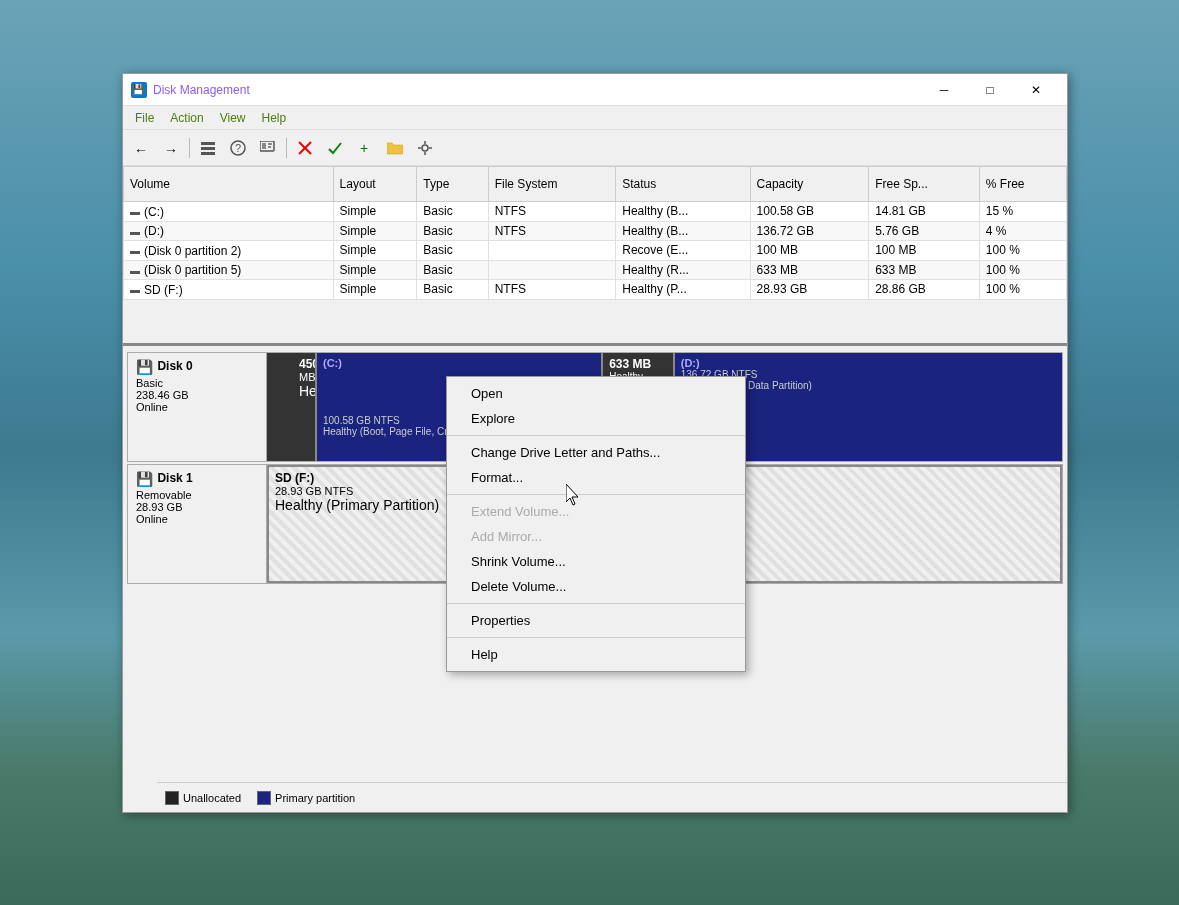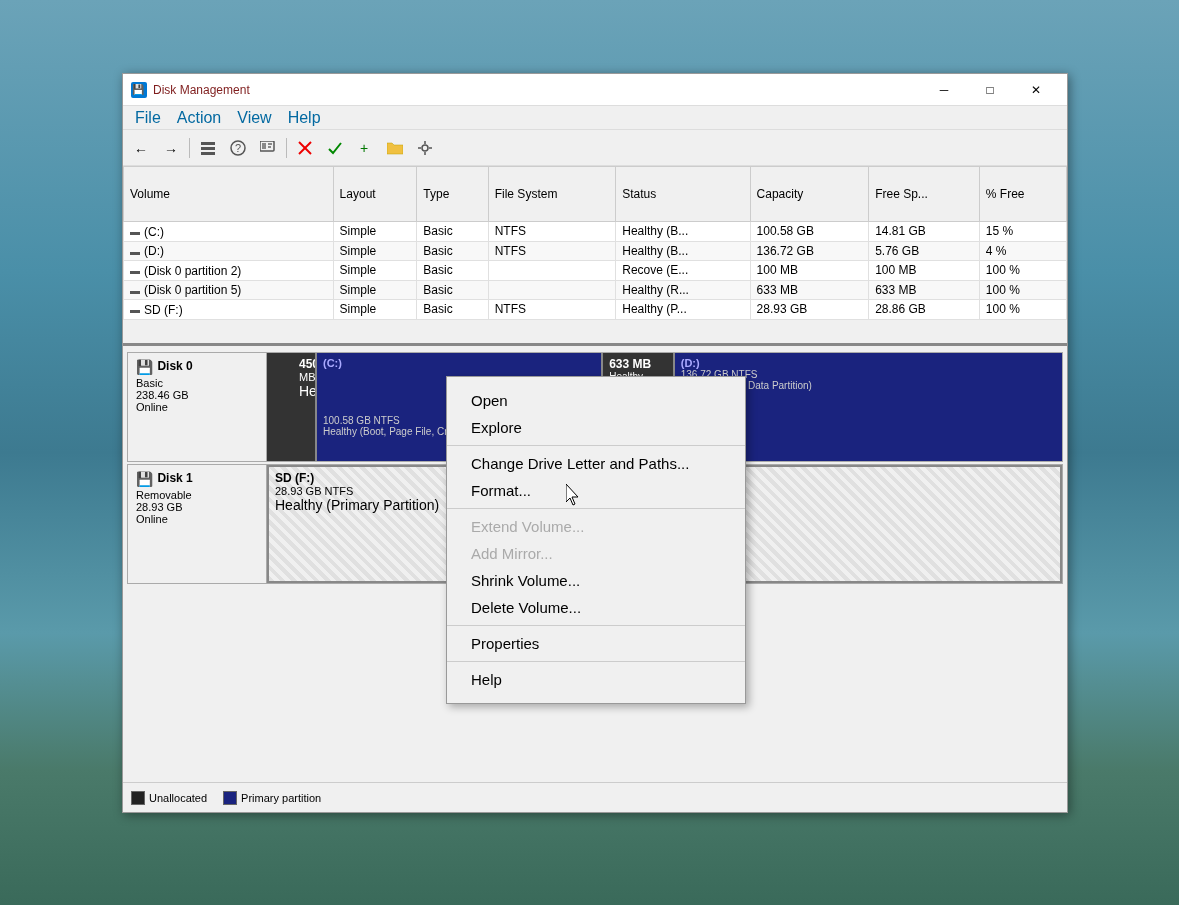--- a/index.html
+++ b/index.html
@@ -51,7 +51,7 @@
     .title-text {
       flex: 1;
       font-size: 12px;
-      color: #7f1d1d;
+      color: #8b5cf6;
     }
 
     .title-buttons {

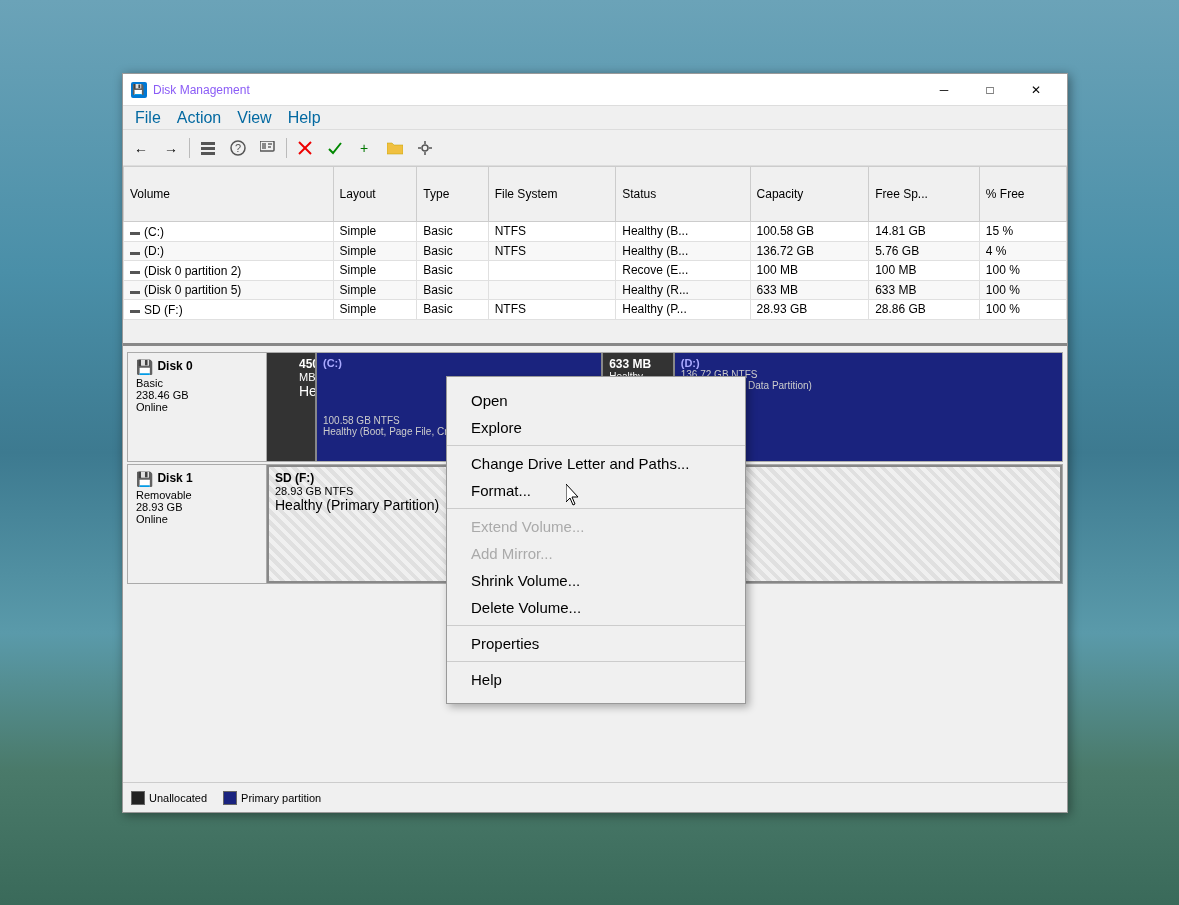--- a/index.html
+++ b/index.html
@@ -82,9 +82,9 @@
 
     .menu-item {
       padding: 2px 8px;
-      font-size: 16px;
+      font-size: 12px;
       cursor: pointer;
-      color: #0369a1;
+      color: #4d7c0f;
     }
 
     .toolbar {

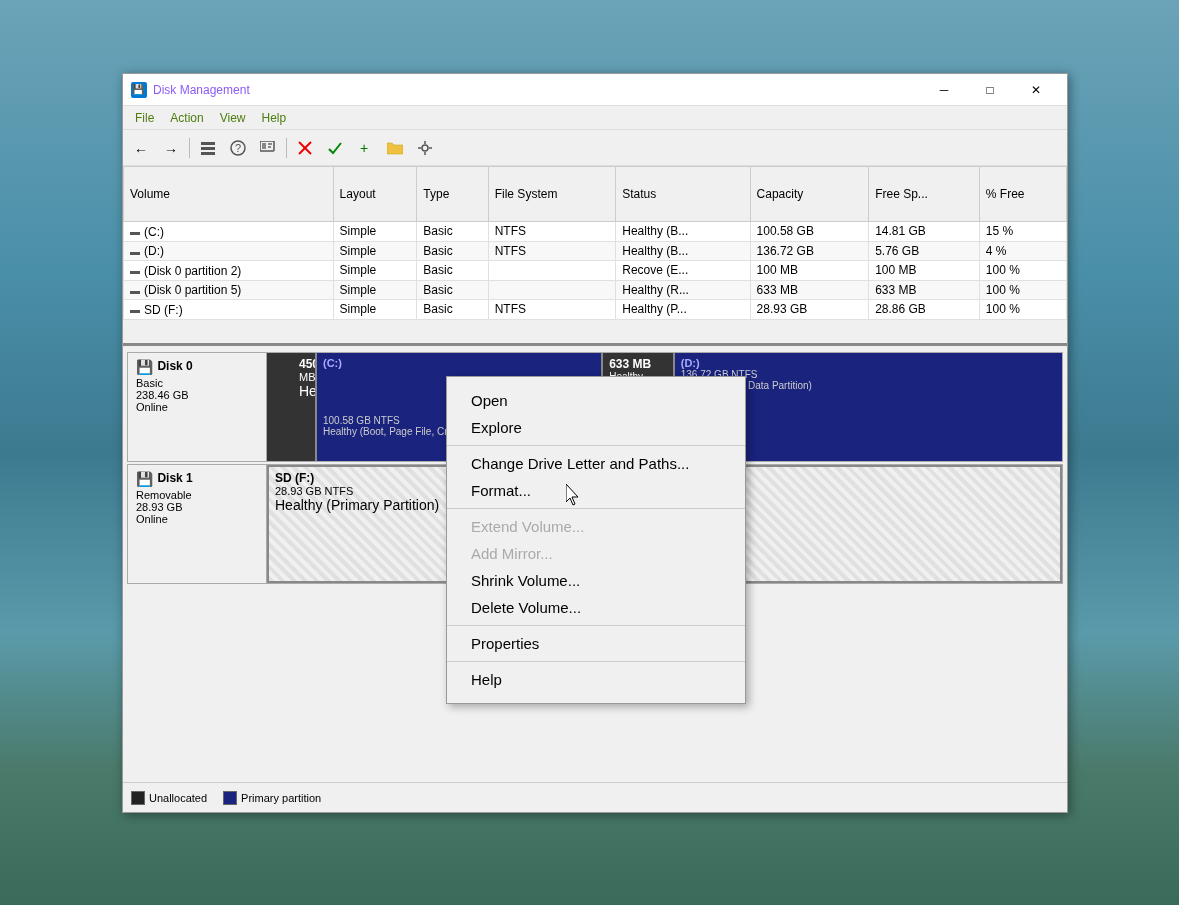--- a/index.html
+++ b/index.html
@@ -145,7 +145,7 @@
 
     thead th {
       border: 1px solid #ccc;
-      padding: 20px 6px;
+      padding: 10px 6px;
       text-align: left;
       font-weight: normal;
       white-space: nowrap;

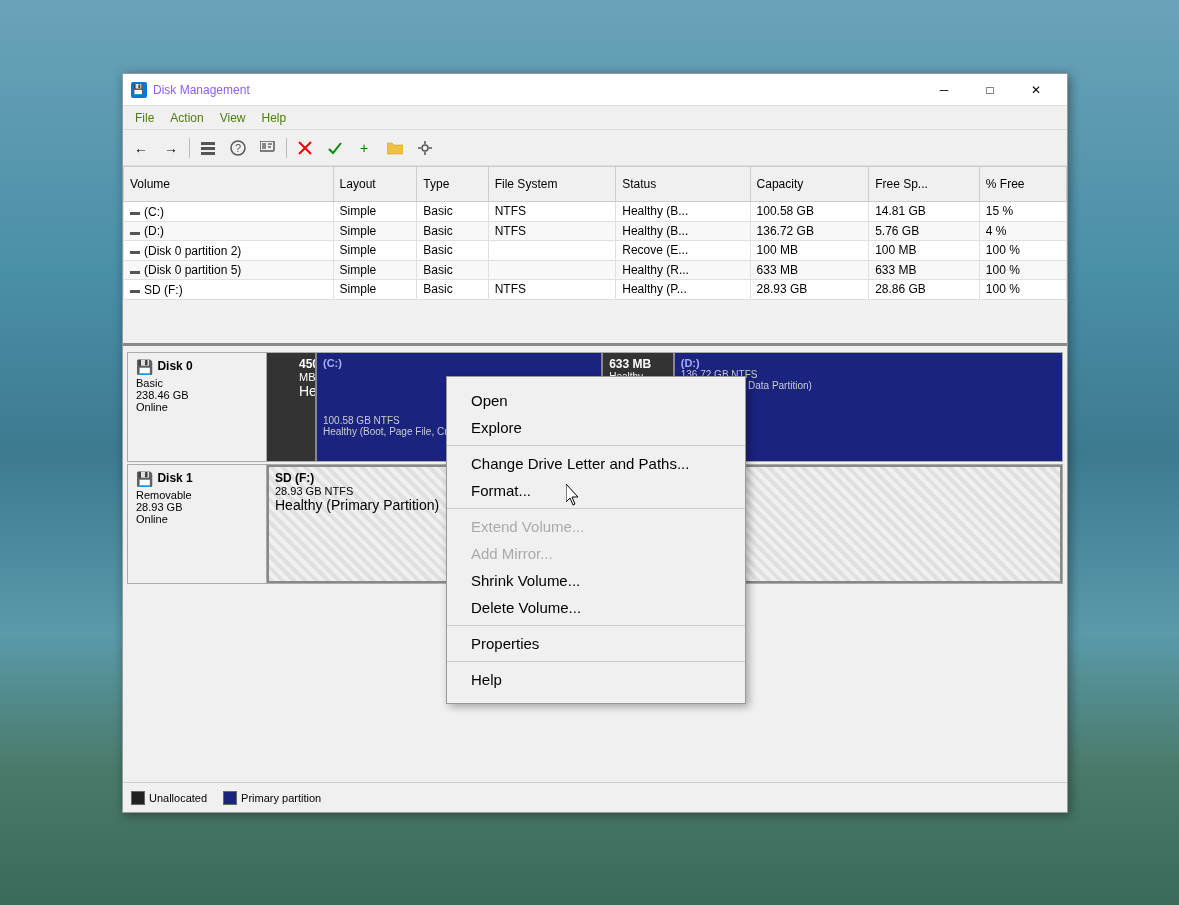--- a/index.html
+++ b/index.html
@@ -282,8 +282,8 @@
       border: 1px solid #999;
       box-shadow: 3px 3px 8px rgba(0,0,0,0.3);
       z-index: 100;
-      padding: 10px 0;
-      font-size: 15px;
+      padding: 4px 0;
+      font-size: 13px;
     }
 
     .ctx-item {

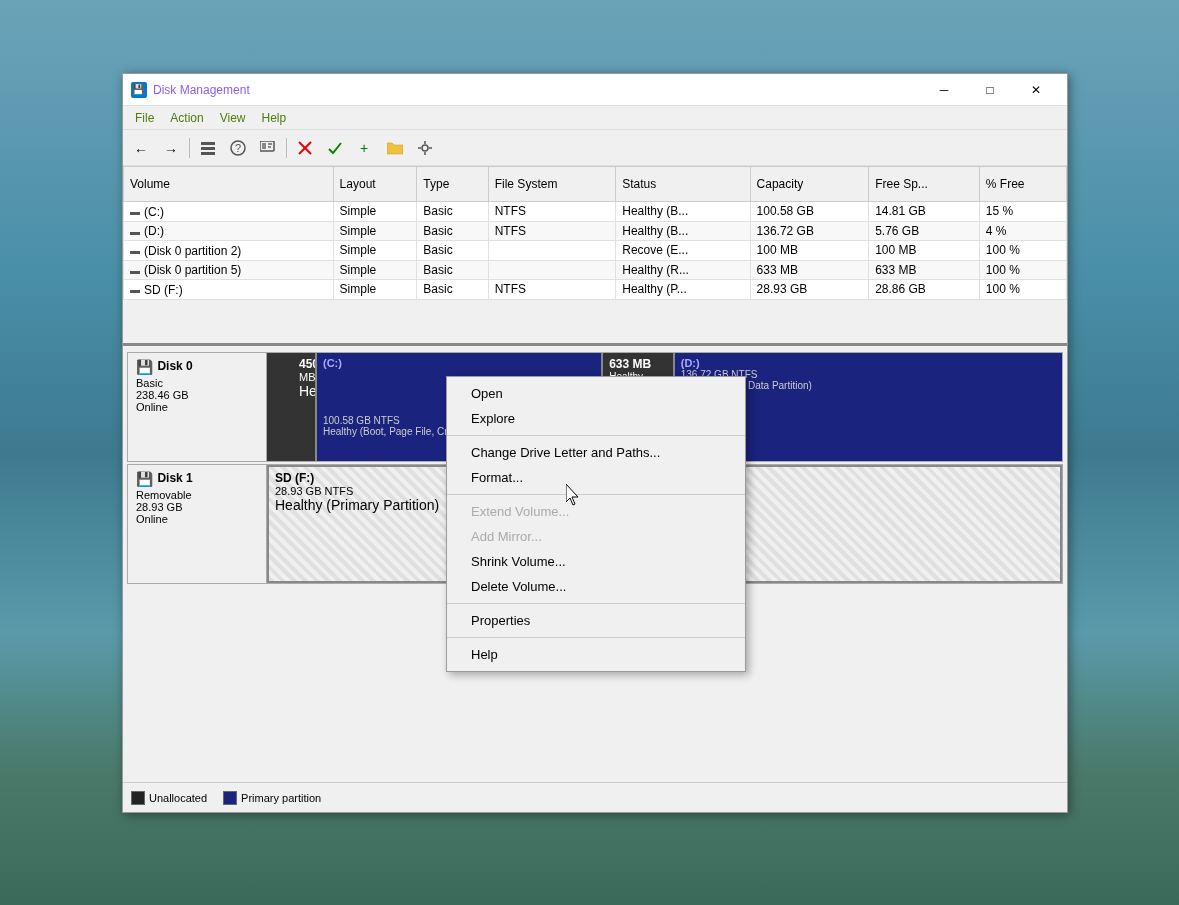--- a/index.html
+++ b/index.html
@@ -258,6 +258,7 @@
       background: #f0f0f0;
       font-size: 11px;
       flex-shrink: 0;
+      margin-left: 34px;
     }
 
     .legend-item {

